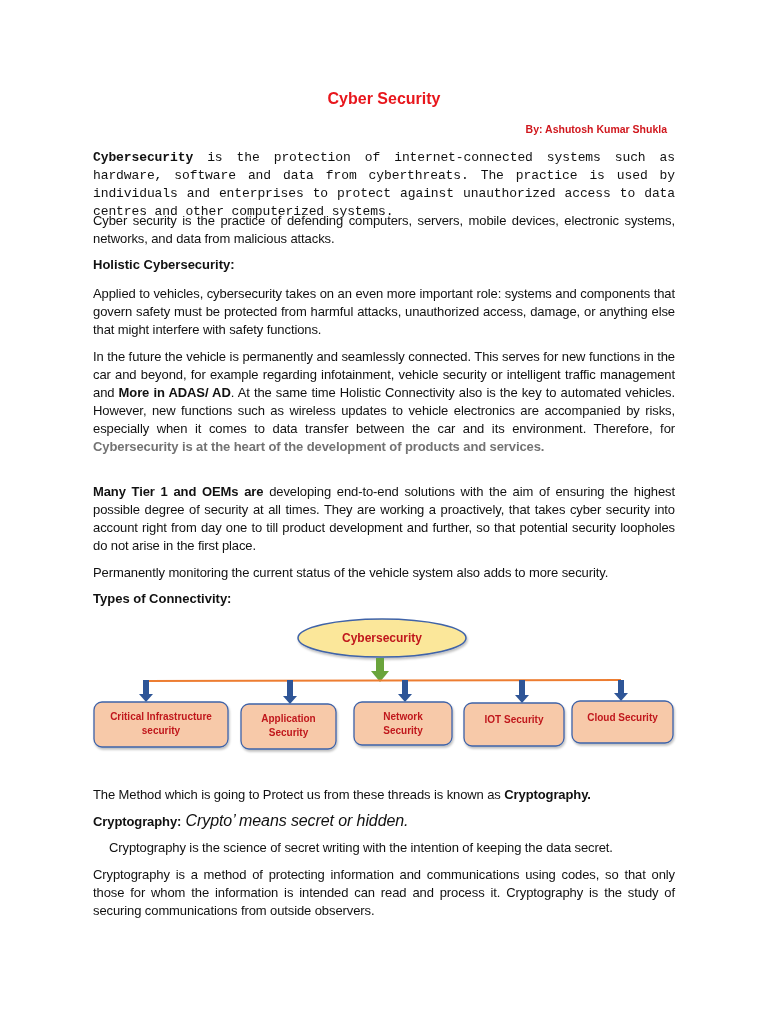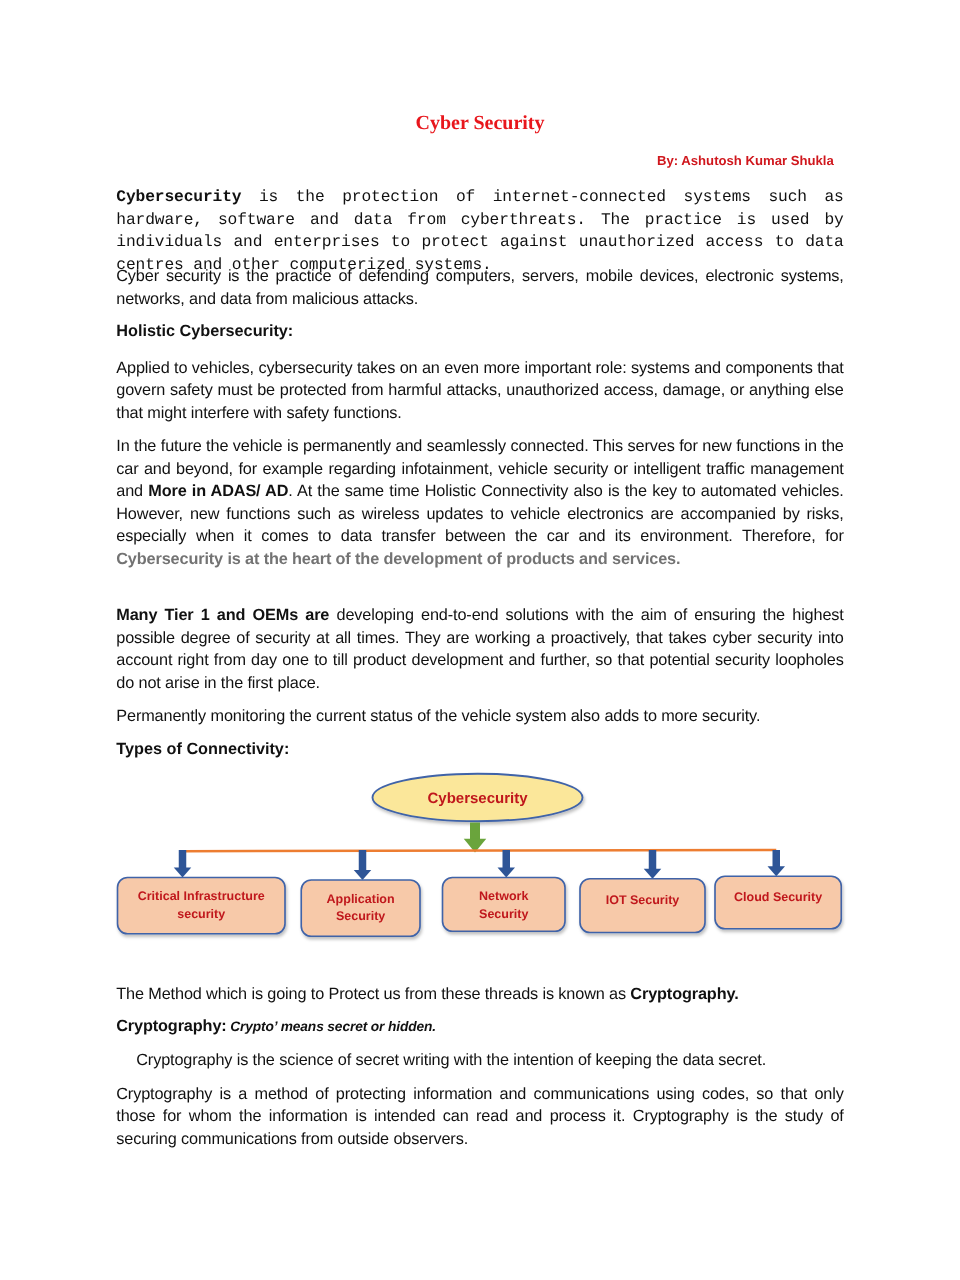--- a/index.html
+++ b/index.html
@@ -7,7 +7,7 @@
          font-family: "Liberation Sans", "DejaVu Sans", sans-serif; color: #111; }
   .page { position: absolute; left: 93px; top: 0; width: 582px; }
   .title { position: absolute; left: 0; width: 582px; top: 90px; text-align: center;
-           font-size: 16px; font-weight: bold; color: #e8161c; font-family: Liberation Serif, serif; }
+           font-size: 16px; font-weight: bold; color: #e8161c; }
   .author { position: absolute; right: 8px; top: 123px; font-size: 10.5px;
             font-weight: bold; color: #d0171d; padding-left: 20px; }
   .p { position: absolute; left: 0; width: 582px; font-size: 13px; line-height: 18px;

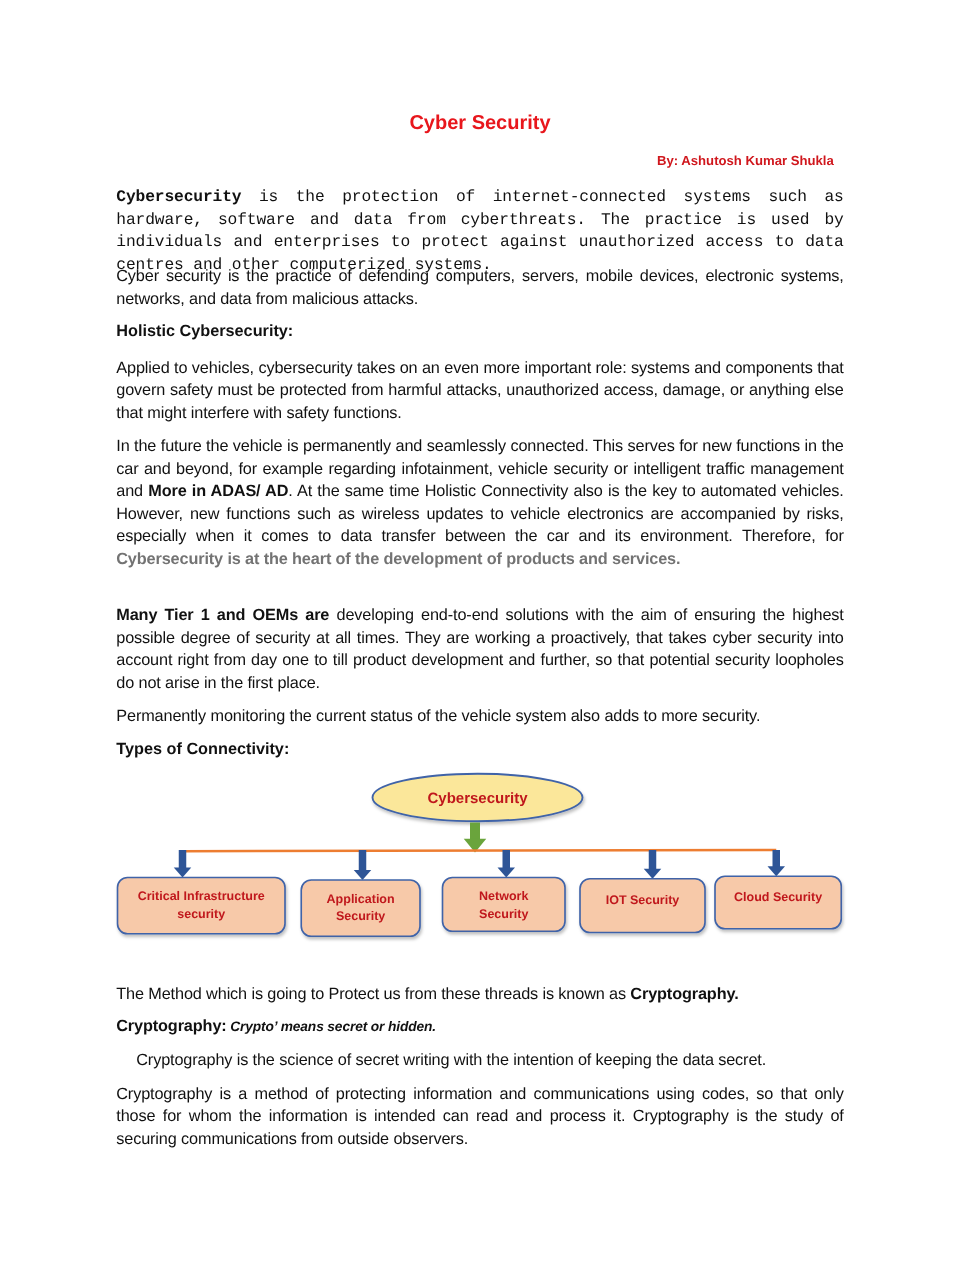--- a/index.html
+++ b/index.html
@@ -15,7 +15,7 @@
   .p b { font-weight: bold; }
   .blue { color: #737373; font-weight: bold; }
   .h { position: absolute; left: 0; font-size: 13px; font-weight: bold; margin: 0; }
-  .ital { font-style: italic; font-size: 11px; font-weight: bold; }
+  .ital { font-style: italic; font-size: 16px; font-weight: normal; }
   #diagram { position: absolute; left: 0; top: 0; }
   .diag-text { font-family: "Liberation Sans", "DejaVu Sans", sans-serif; font-weight: bold;
                fill: #c0171c; font-size: 10px; }

